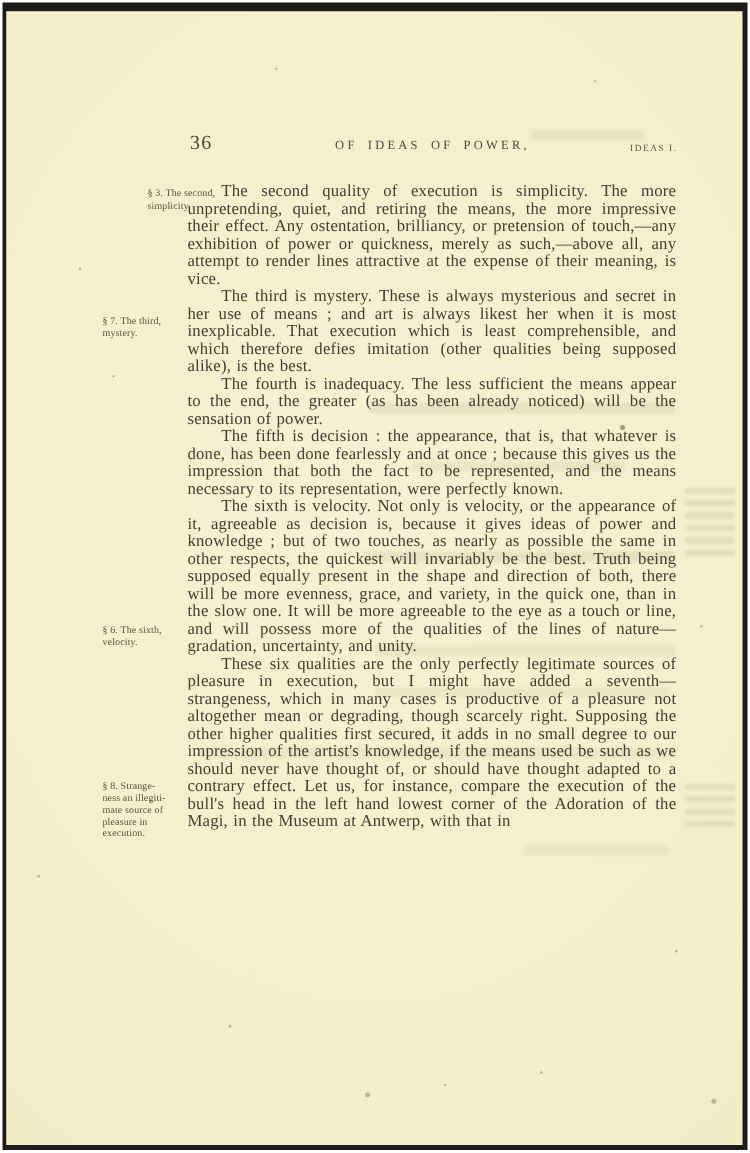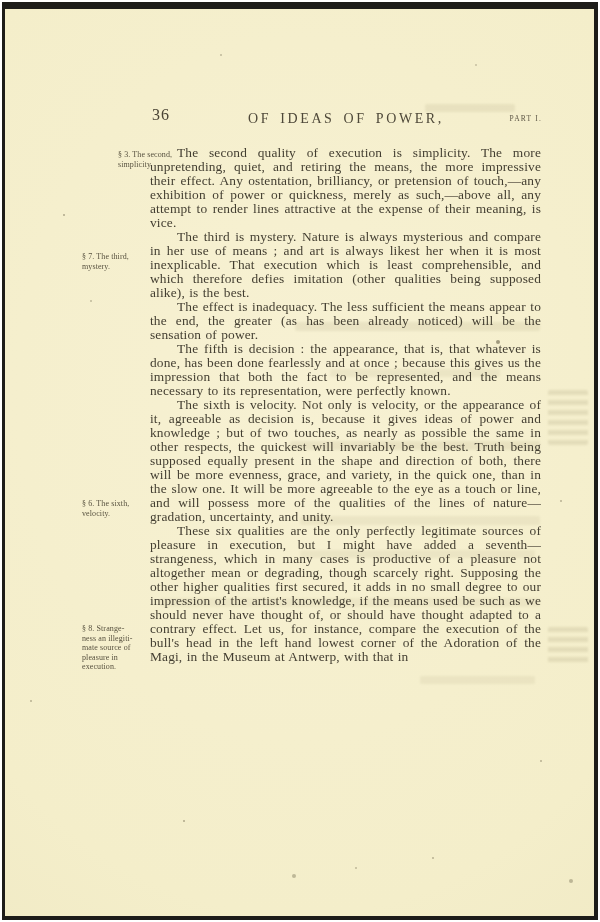--- a/index.html
+++ b/index.html
@@ -44,7 +44,7 @@
     position: absolute;
     left: 0; right: 0; top: 5px;
     text-align: center;
-    font-size: 14px;
+    font-size: 10px;
     letter-spacing: 2.6px;
     color: #4e4839;
     word-spacing: 3px;

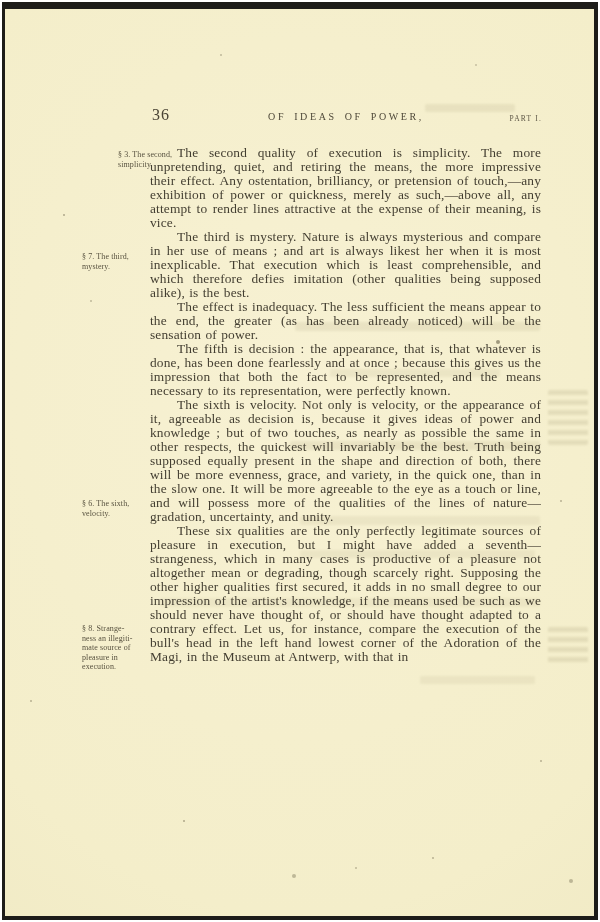--- a/index.html
+++ b/index.html
@@ -156,7 +156,7 @@
     <header class="running-head">
       <span class="pageno">36</span>
       <span class="running-title">OF IDEAS OF POWER,</span>
-      <span class="part-label">PART I.</span>
+      <span class="part-label">IDEAS I.</span>
     </header>
 
     <aside class="margin-note note-0">§ 3. The second,

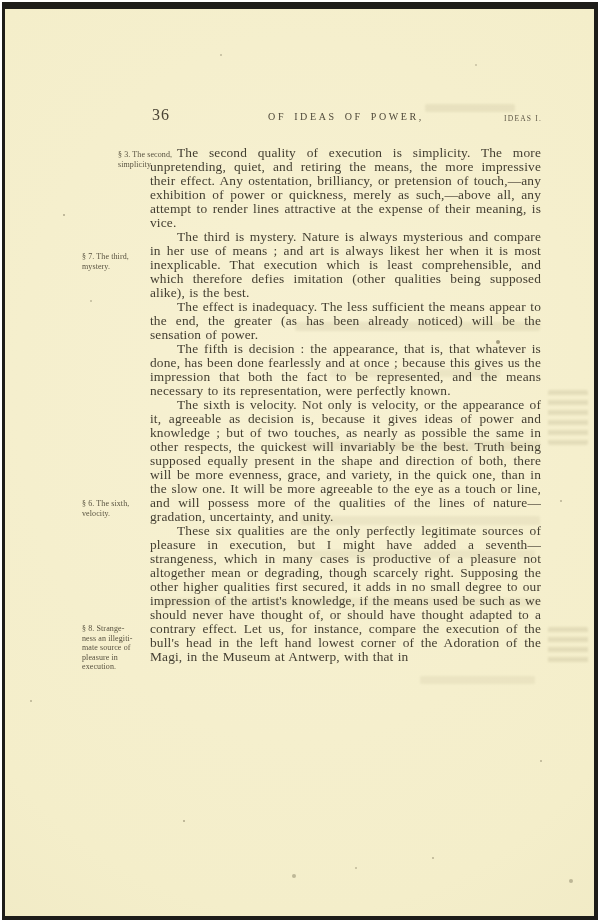--- a/index.html
+++ b/index.html
@@ -173,7 +173,7 @@
 
     <main class="body-text">
       <p>The second quality of execution is simplicity.  The more unpretending, quiet, and retiring the means, the more impressive their effect.  Any ostentation, brilliancy, or pretension of touch,—any exhibition of power or quickness, merely as such,—above all, any attempt to render lines attractive at the expense of their meaning, is vice.</p>
-      <p>The third is mystery.  Nature is always mysterious and compare in her use of means ; and art is always likest her when it is most inexplicable.  That execution which is least comprehensible, and which therefore defies imitation (other qualities being supposed alike), is the best.</p>
+      <p>The third is mystery.  These is always mysterious and secret in her use of means ; and art is always likest her when it is most inexplicable.  That execution which is least comprehensible, and which therefore defies imitation (other qualities being supposed alike), is the best.</p>
       <p>The effect is inadequacy.  The less sufficient the means appear to the end, the greater (as has been already noticed) will be the sensation of power.</p>
       <p>The fifth is decision : the appearance, that is, that whatever is done, has been done fearlessly and at once ; because this gives us the impression that both the fact to be represented, and the means necessary to its representation, were perfectly known.</p>
       <p>The sixth is velocity.  Not only is velocity, or the appearance of it, agreeable as decision is, because it gives ideas of power and knowledge ; but of two touches, as nearly as possible the same in other respects, the quickest will invariably be the best.  Truth being supposed equally present in the shape and direction of both, there will be more evenness, grace, and variety, in the quick one, than in the slow one.  It will be more agreeable to the eye as a touch or line, and will possess more of the qualities of the lines of nature—gradation, uncertainty, and unity.</p>

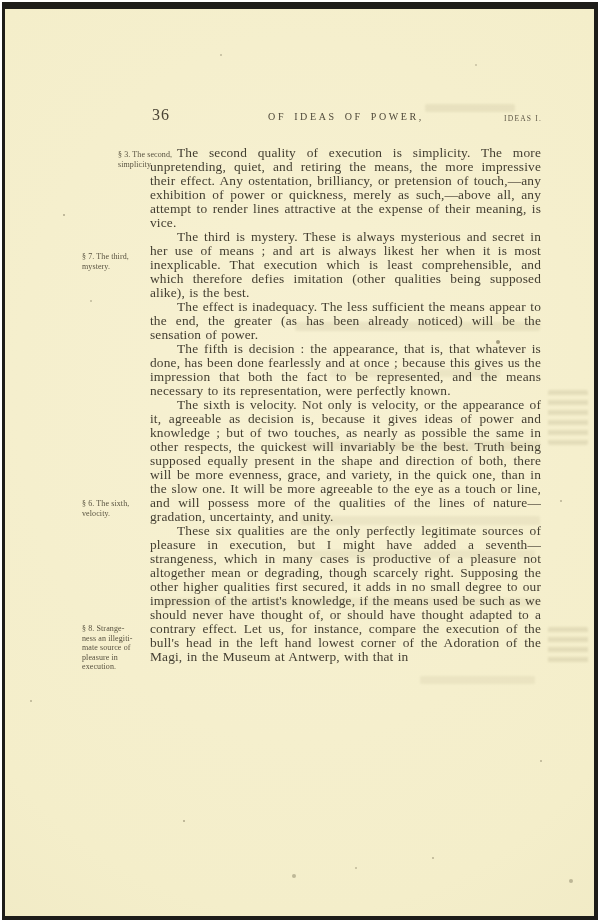--- a/index.html
+++ b/index.html
@@ -174,7 +174,7 @@
     <main class="body-text">
       <p>The second quality of execution is simplicity.  The more unpretending, quiet, and retiring the means, the more impressive their effect.  Any ostentation, brilliancy, or pretension of touch,—any exhibition of power or quickness, merely as such,—above all, any attempt to render lines attractive at the expense of their meaning, is vice.</p>
       <p>The third is mystery.  These is always mysterious and secret in her use of means ; and art is always likest her when it is most inexplicable.  That execution which is least comprehensible, and which therefore defies imitation (other qualities being supposed alike), is the best.</p>
-      <p>The effect is inadequacy.  The less sufficient the means appear to the end, the greater (as has been already noticed) will be the sensation of power.</p>
+      <p>The fourth is inadequacy.  The less sufficient the means appear to the end, the greater (as has been already noticed) will be the sensation of power.</p>
       <p>The fifth is decision : the appearance, that is, that whatever is done, has been done fearlessly and at once ; because this gives us the impression that both the fact to be represented, and the means necessary to its representation, were perfectly known.</p>
       <p>The sixth is velocity.  Not only is velocity, or the appearance of it, agreeable as decision is, because it gives ideas of power and knowledge ; but of two touches, as nearly as possible the same in other respects, the quickest will invariably be the best.  Truth being supposed equally present in the shape and direction of both, there will be more evenness, grace, and variety, in the quick one, than in the slow one.  It will be more agreeable to the eye as a touch or line, and will possess more of the qualities of the lines of nature—gradation, uncertainty, and unity.</p>
       <p>These six qualities are the only perfectly legitimate sources of pleasure in execution, but I might have added a seventh—strangeness, which in many cases is productive of a pleasure not altogether mean or degrading, though scarcely right.  Supposing the other higher qualities first secured, it adds in no small degree to our impression of the artist's knowledge, if the means used be such as we should never have thought of, or should have thought adapted to a contrary effect.  Let us, for instance, compare the execution of the bull's head in the left hand lowest corner of the Adoration of the Magi, in the Museum at Antwerp, with that in</p>

